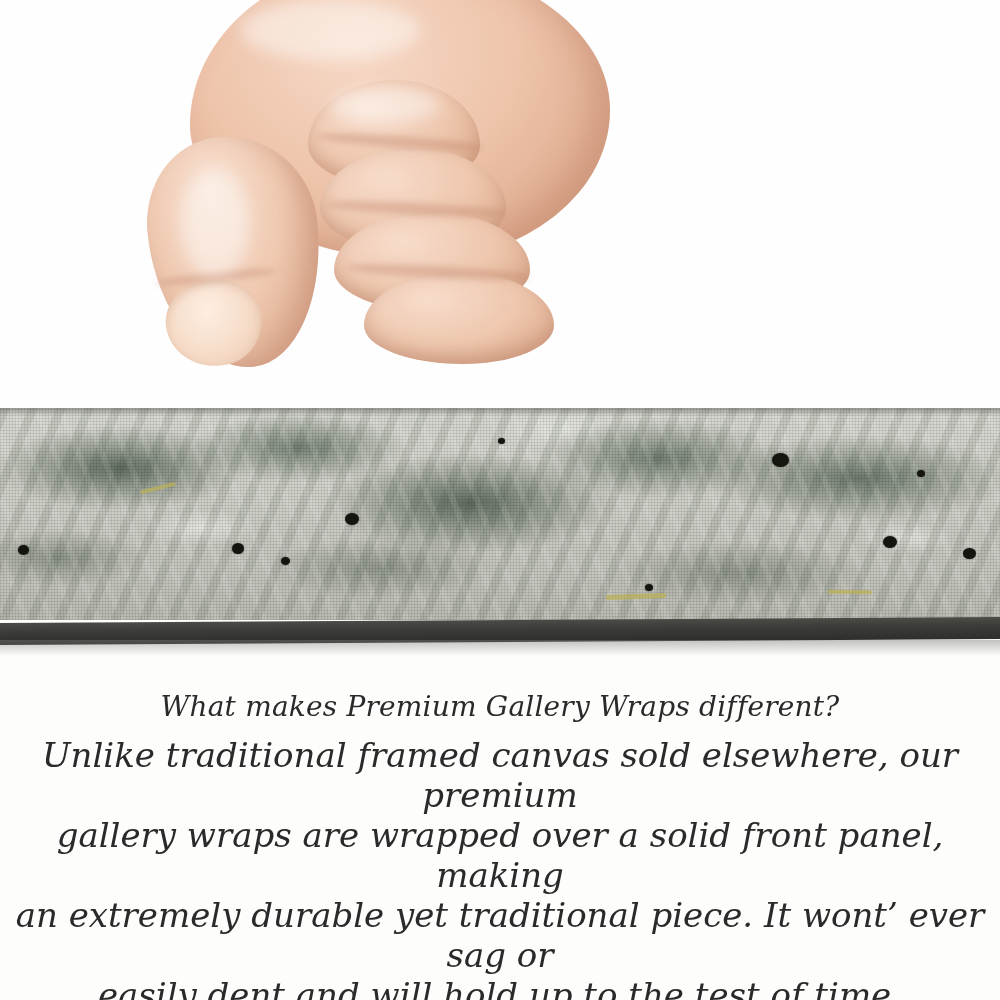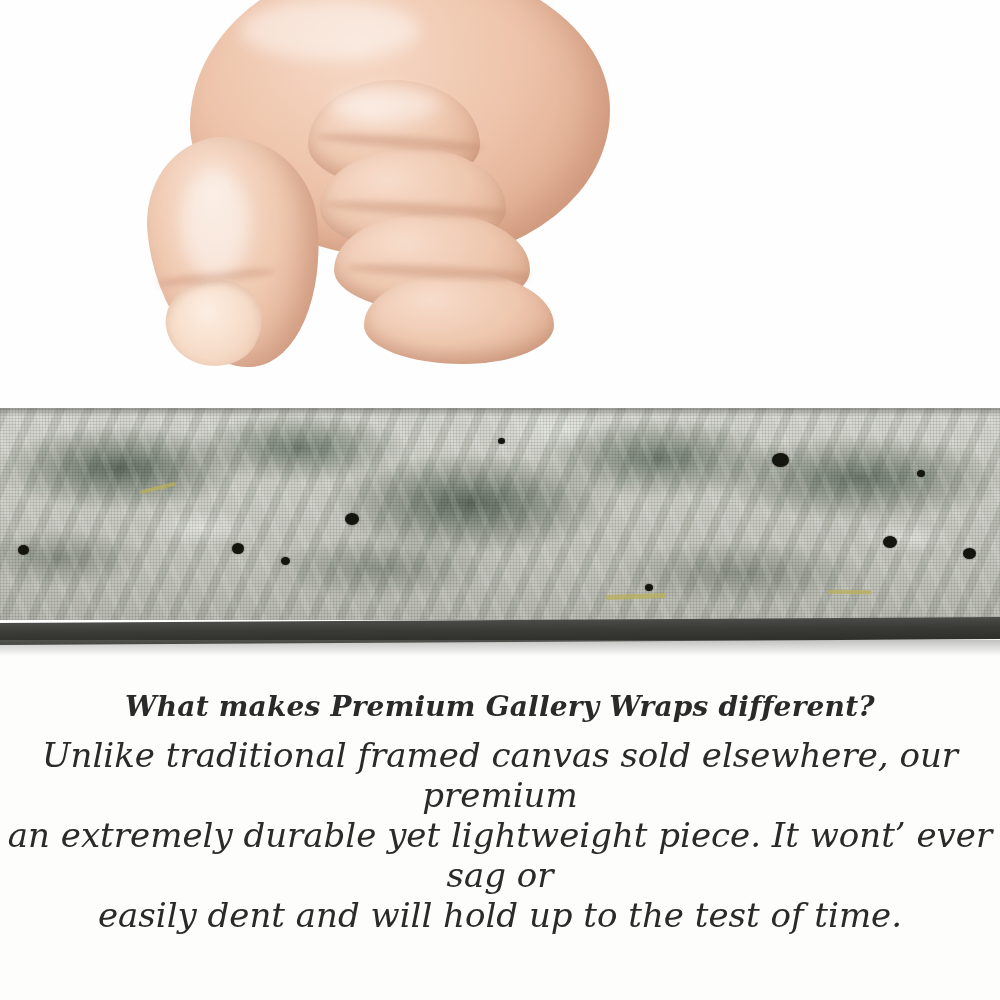--- a/index.html
+++ b/index.html
@@ -208,7 +208,7 @@
   }
   .caption-title {
     font-size: 28px;
-    font-weight: 700;
+    font-weight: 400;
     letter-spacing: 0.2px;
     margin-bottom: 12px;
   }

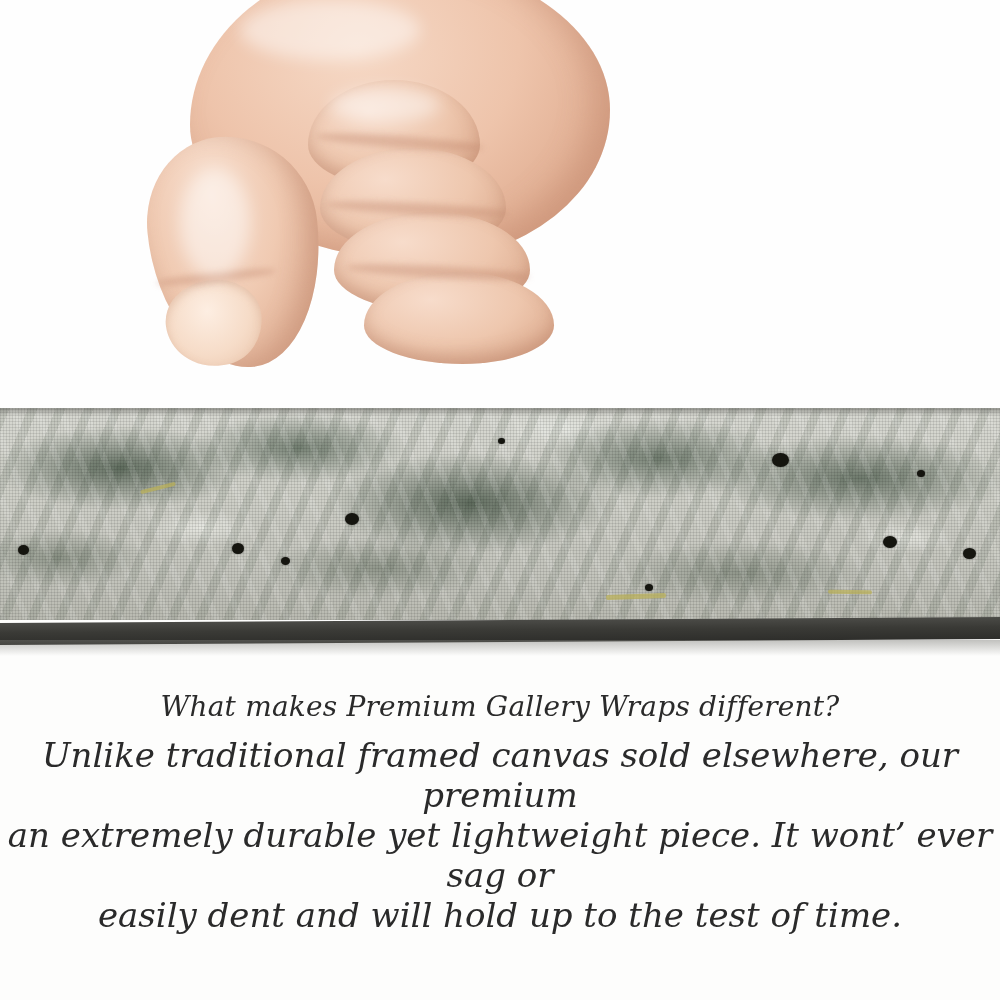--- a/index.html
+++ b/index.html
@@ -274,6 +274,7 @@
   <div class="caption">
     <div class="caption-title">What makes Premium Gallery Wraps different?</div>
     <div class="caption-line">Unlike traditional framed canvas sold elsewhere, our premium</div>
+    <div class="caption-line">gallery wraps are wrapped over a solid front panel, making</div>
     <div class="caption-line">an extremely durable yet lightweight piece. It wont’ ever sag or</div>
     <div class="caption-line">easily dent and will hold up to the test of time.</div>
   </div>

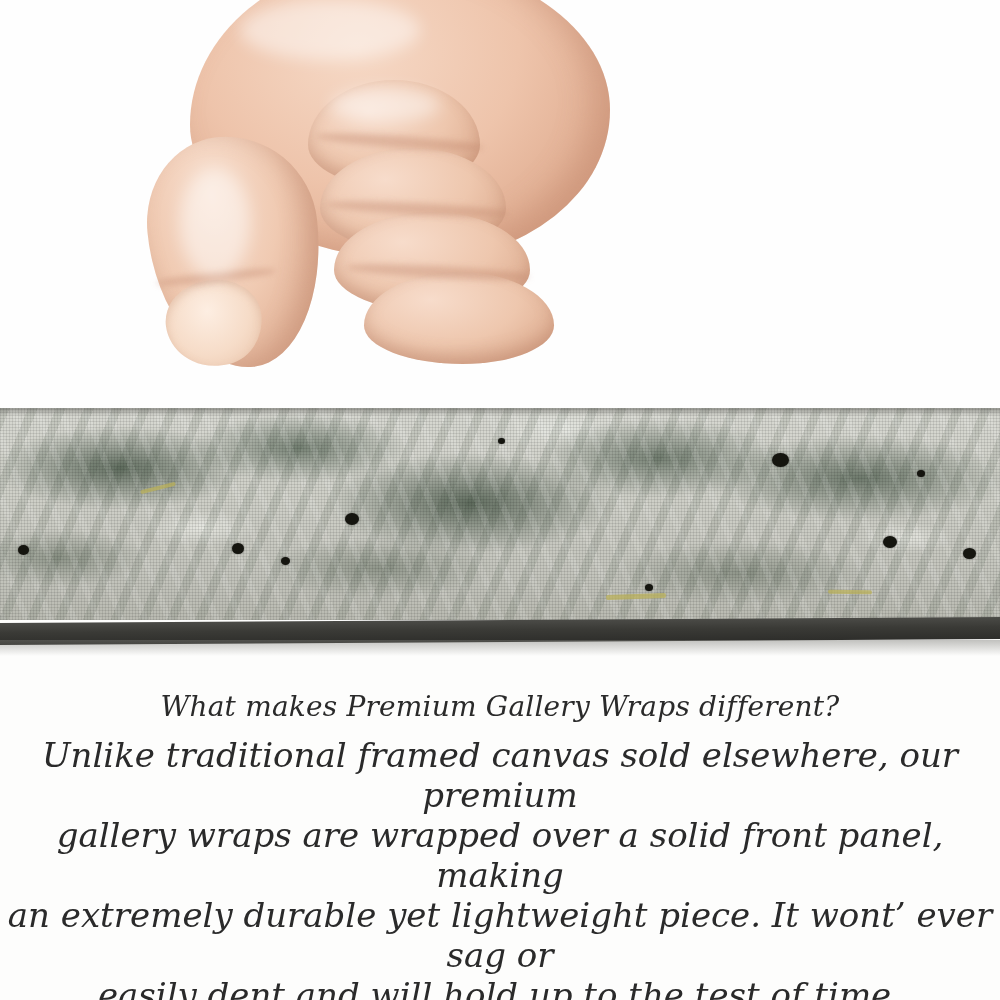--- a/index.html
+++ b/index.html
@@ -275,7 +275,7 @@
     <div class="caption-title">What makes Premium Gallery Wraps different?</div>
     <div class="caption-line">Unlike traditional framed canvas sold elsewhere, our premium</div>
     <div class="caption-line">gallery wraps are wrapped over a solid front panel, making</div>
-    <div class="caption-line">an extremely durable yet lightweight piece. It wont’ ever sag or</div>
+    <div class="caption-line">an extremely durable yet traditional piece. It wont’ ever sag or</div>
     <div class="caption-line">easily dent and will hold up to the test of time.</div>
   </div>
 

